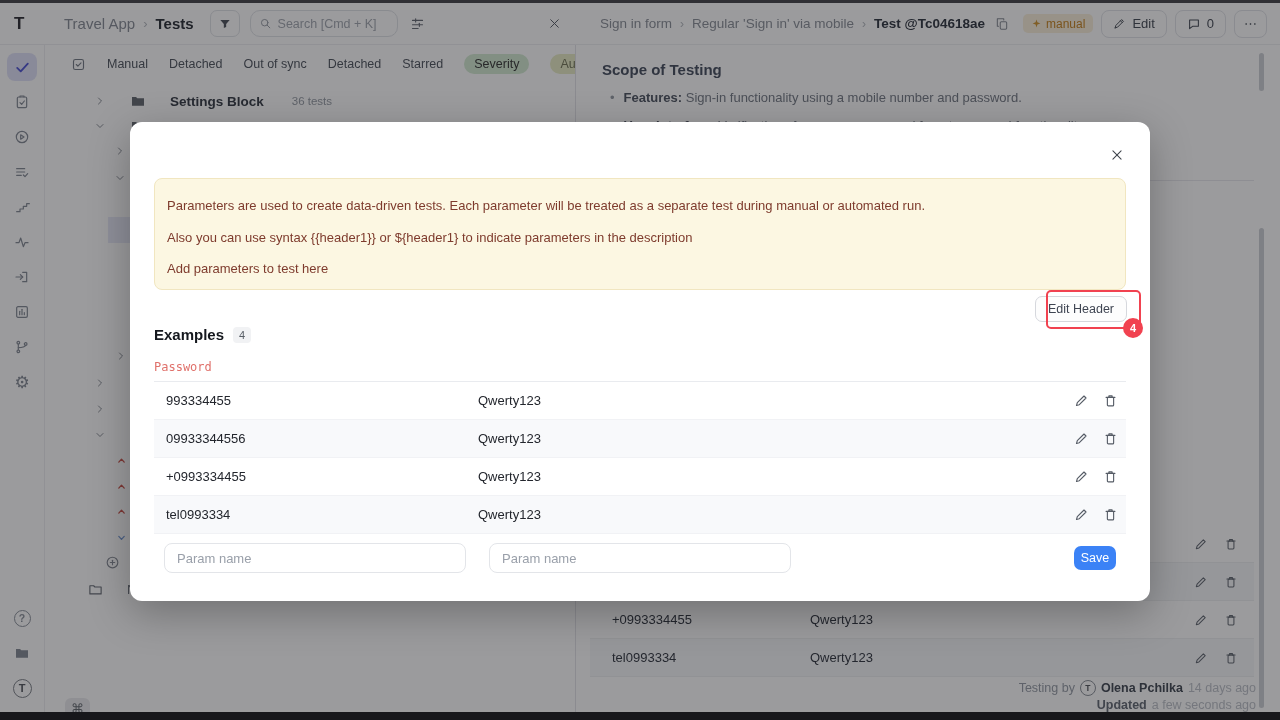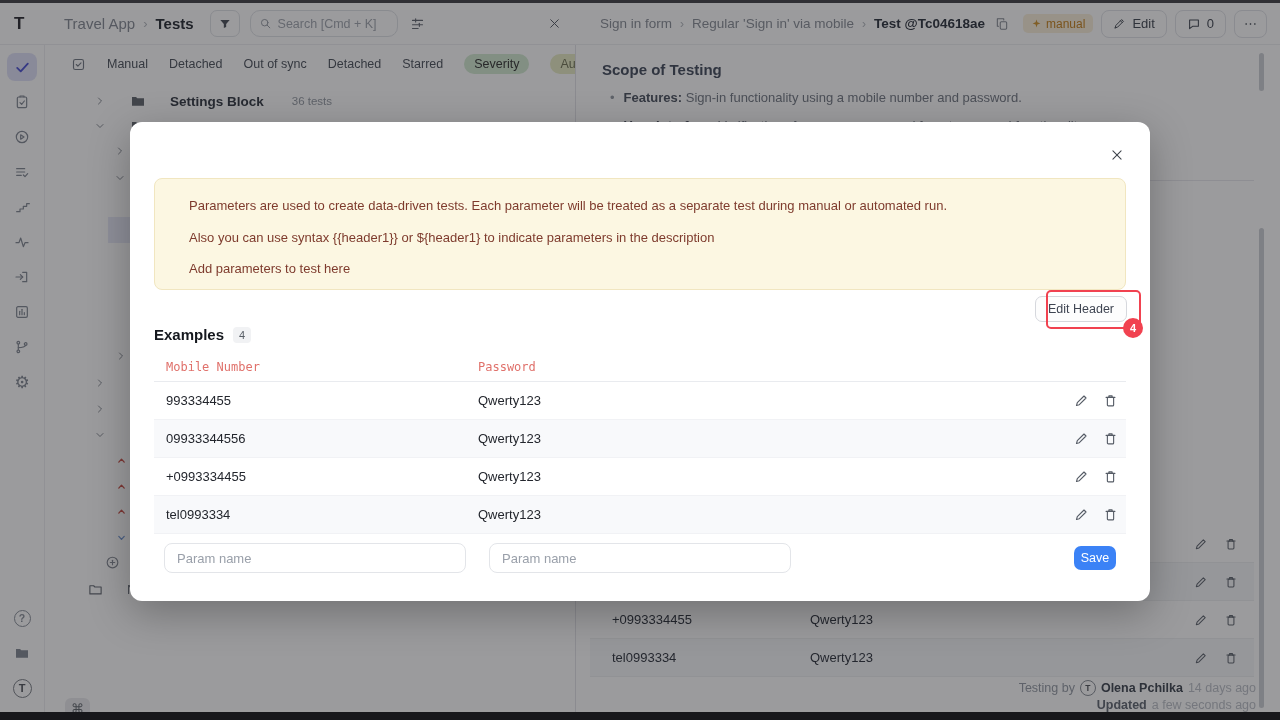--- a/index.html
+++ b/index.html
@@ -90,7 +90,7 @@
   .modal { left:130px; top:122px; width:1020px; height:479px; background:#fff; border-radius:12px; box-shadow:0 12px 42px rgba(0,0,0,.28); z-index:20; }
   .m-title { left:24px; top:15px; font-size:18px; font-weight:700; color:#2b3852;margin-top:41px; }
   .m-close { right:22px; top:22px; color:#3e434b; width:22px; height:22px; display:flex; align-items:center; justify-content:center; }
-  .m-info { left:24px; top:56px; width:972px; height:112px; background:#fcf7e2; border:1px solid #f1e6c0; border-radius:8px; padding:19px 34px; }
+  .m-info { left:24px; top:56px; width:972px; height:112px; background:#fcf7e2; border:1px solid #f1e6c0; border-radius:8px; padding:19px 12px; }
   .m-info p { font-size:13px; color:#7e3b2d; margin-bottom:16.5px; }
   .m-editheader { right:23px; top:174px; height:26px; padding:0 12px; border:1px solid #d6d8dd; border-radius:7px; background:#fdfdfd; font-size:12.5px; color:#3f4552; font-family:"Liberation Sans",sans-serif; }
   .m-examples { left:24px; top:204px; display:flex; align-items:center; gap:9px; }

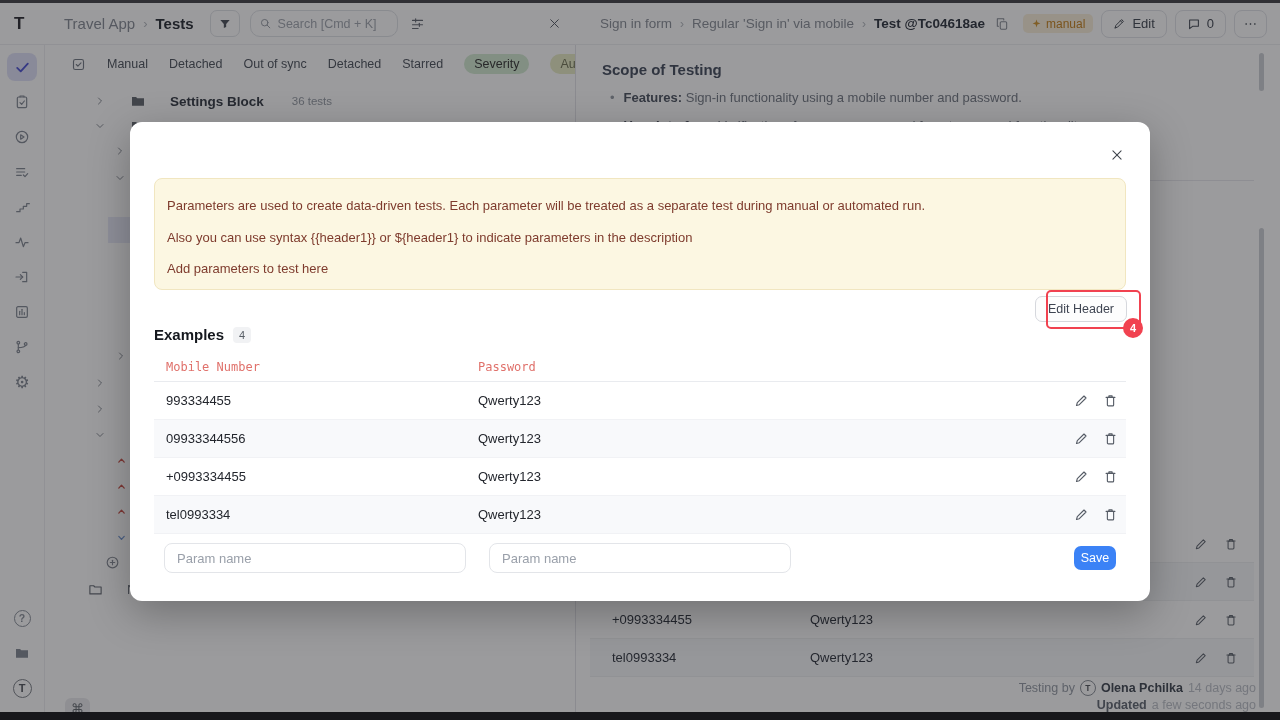--- a/index.html
+++ b/index.html
@@ -521,7 +521,6 @@
   </div>
   <div class="abs m-table">
     <div class="mt-head">
-      <span class="mt-c1">Mobile Number</span>
       <span class="mt-c2">Password</span>
     </div>
     <div class="mt-row" style="background:#fff;">

